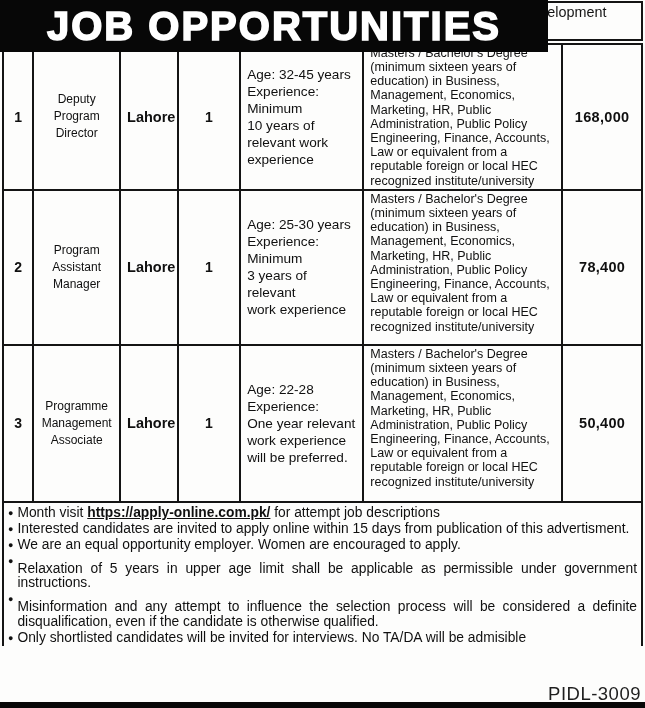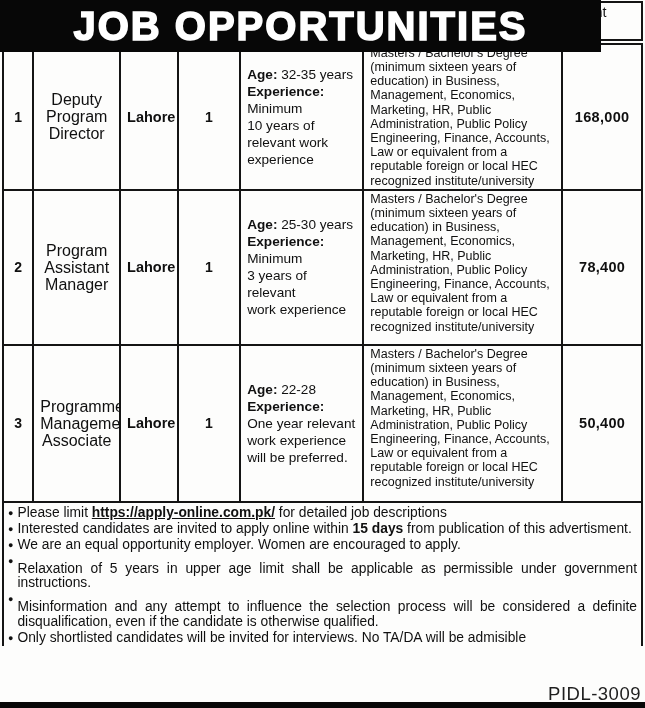--- a/index.html
+++ b/index.html
@@ -11,7 +11,7 @@
   }
   
   .title-band{
-    position:absolute;top:0;left:0;width:601px;height:52px;
+    position:absolute;top:0;left:0;width:548px;height:52px;
     background:#070707;display:flex;align-items:center;justify-content:center;
   }
   .title-band h1{

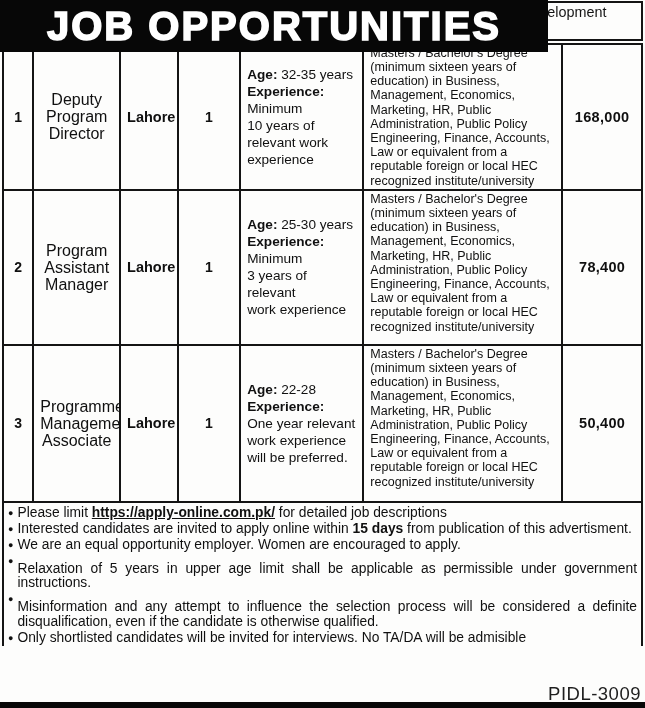--- a/index.html
+++ b/index.html
@@ -41,7 +41,7 @@
   td.c-sal{font-size:14.5px;letter-spacing:.3px;}
   td.c-job{text-align:center;vertical-align:middle;font-size:16px;line-height:17px;padding:1px 4px;}
   td.c-age{vertical-align:middle;font-size:13.6px;line-height:17px;padding:2px 4px;}
-  td.c-age .lbl{font-weight:bold;margin-top:29px;}
+  td.c-age .lbl{font-weight:normal;margin-top:29px;}
   td.c-age .pre{white-space:pre-line;}
   td.c-edu{vertical-align:top;font-size:12.5px;line-height:14.2px;padding:1px 4px;white-space:pre-line;}
   

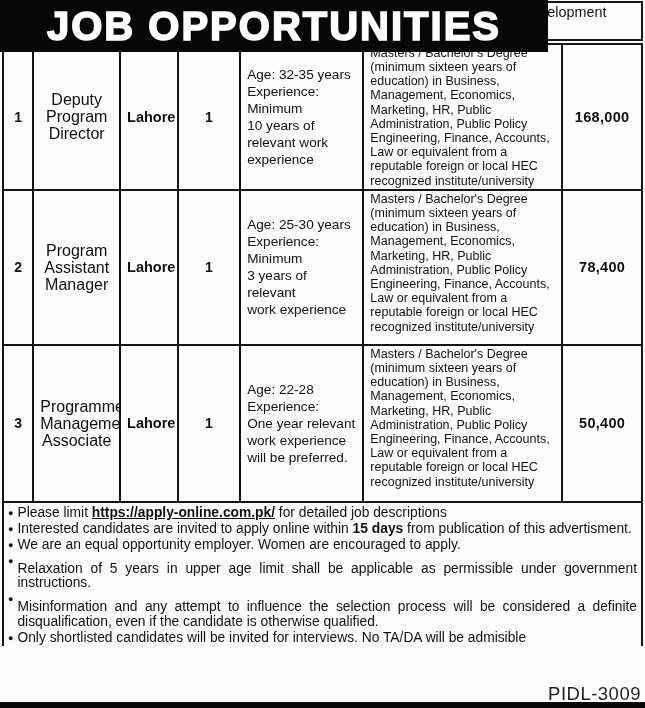--- a/index.html
+++ b/index.html
@@ -93,7 +93,7 @@
     <td class="c-loc">Lahore</td>
     <td class="c-pos">1</td>
     <td class="c-age">
-      <div><span class="lbl">Age:</span> <span>32-35 years</span></div>
+      <div><span class="lbl">Age:</span> <span>32-45 years</span></div>
       <div><span class="lbl">Experience:</span></div>
       <div class="pre">Minimum
 10 years of

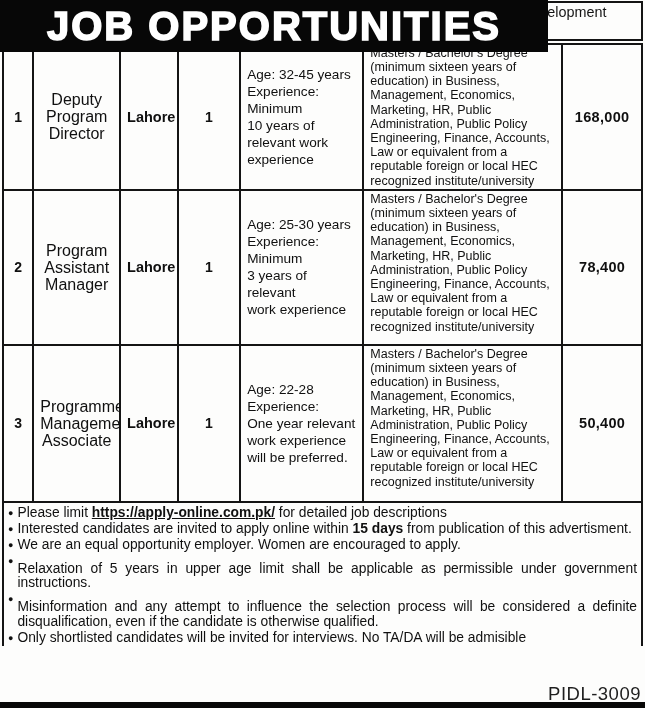--- a/index.html
+++ b/index.html
@@ -39,7 +39,7 @@
   td.c-loc{font-size:14.5px;margin-left:16px;}
   td.c-pos{font-size:14px;}
   td.c-sal{font-size:14.5px;letter-spacing:.3px;}
-  td.c-job{text-align:center;vertical-align:middle;font-size:16px;line-height:17px;padding:1px 4px;}
+  td.c-job{text-align:center;vertical-align:middle;font-size:12px;line-height:17px;padding:1px 4px;}
   td.c-age{vertical-align:middle;font-size:13.6px;line-height:17px;padding:2px 4px;}
   td.c-age .lbl{font-weight:normal;margin-top:29px;}
   td.c-age .pre{white-space:pre-line;}

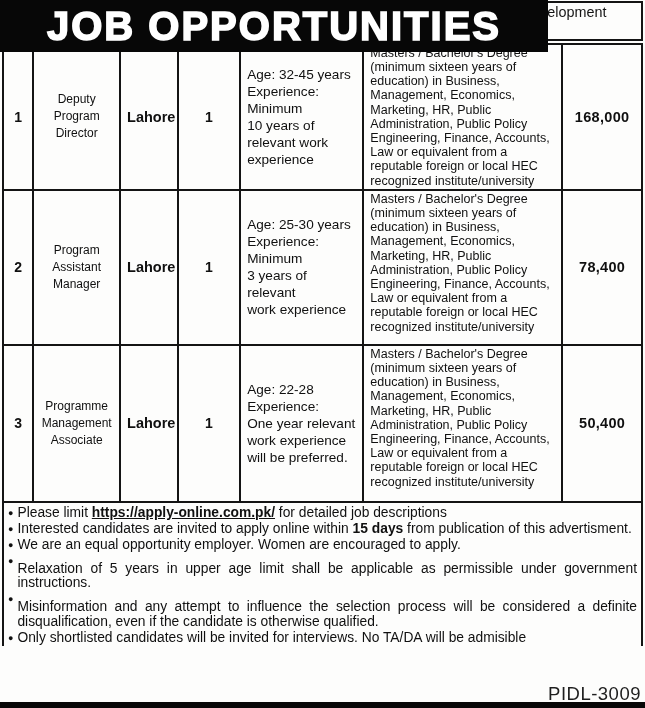--- a/index.html
+++ b/index.html
@@ -168,7 +168,7 @@
 <div class="notes">
   <div class="note">
     <span class="dot">●</span>
-    <span class="txt"><span>Please limit </span><a class="link">https://apply-online.com.pk/</a><span> for detailed job descriptions</span></span>
+    <span class="txt"><span>Month visit </span><a class="link">https://apply-online.com.pk/</a><span> for detailed job descriptions</span></span>
   </div>
   <div class="note">
     <span class="dot">●</span>

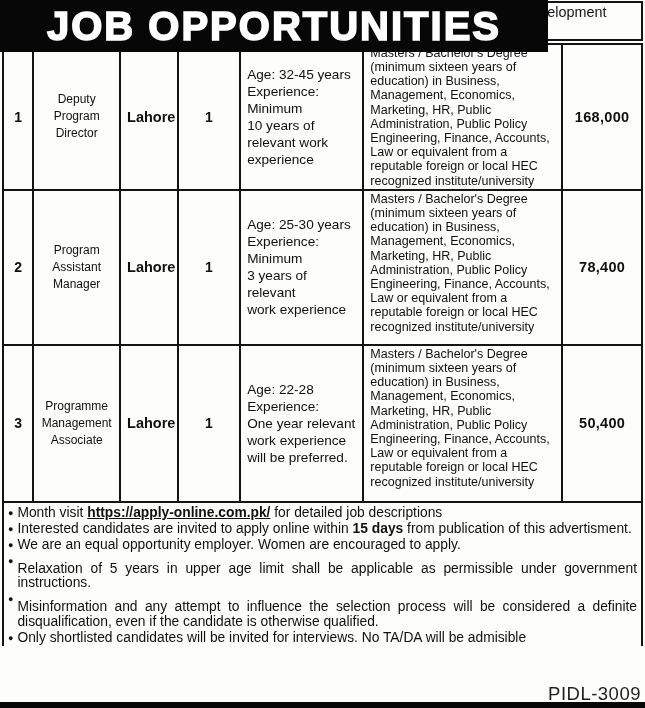--- a/index.html
+++ b/index.html
@@ -168,7 +168,7 @@
 <div class="notes">
   <div class="note">
     <span class="dot">●</span>
-    <span class="txt"><span>Month visit </span><a class="link">https://apply-online.com.pk/</a><span> for detailed job descriptions</span></span>
+    <span class="txt"><span>Month visit </span><a class="link">https://apply-online.com.pk/</a><span> for attempt job descriptions</span></span>
   </div>
   <div class="note">
     <span class="dot">●</span>

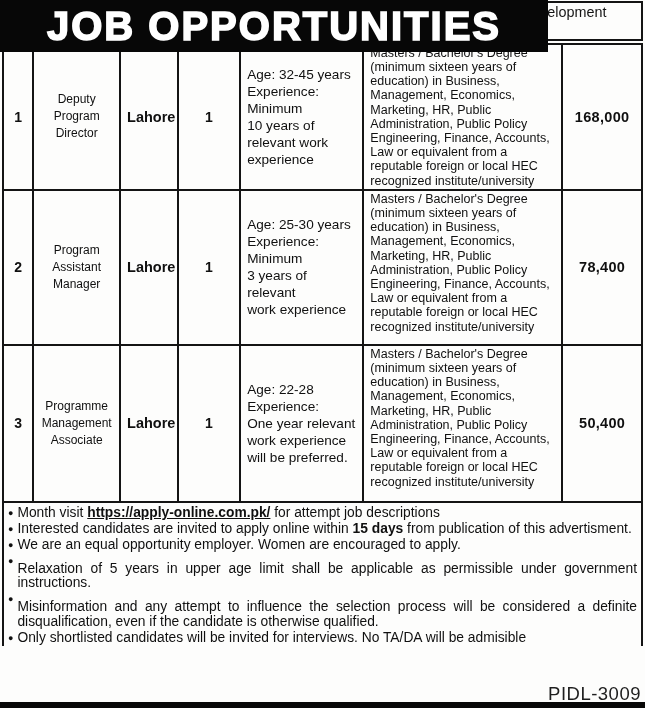--- a/index.html
+++ b/index.html
@@ -53,7 +53,7 @@
   .note .dot{flex:0 0 auto;font-size:9px;line-height:14.9px;margin:0 4px 0 1px;}
   .note .txt{flex:1 1 auto;}
   .note .just{text-align:justify;margin-top:8px;}
-  .note .bold{font-weight:bold;}
+  .note .bold{font-weight:normal;}
   a.link{font-weight:bold;text-decoration:underline;color:inherit;cursor:pointer;}
   
   .pidl{

